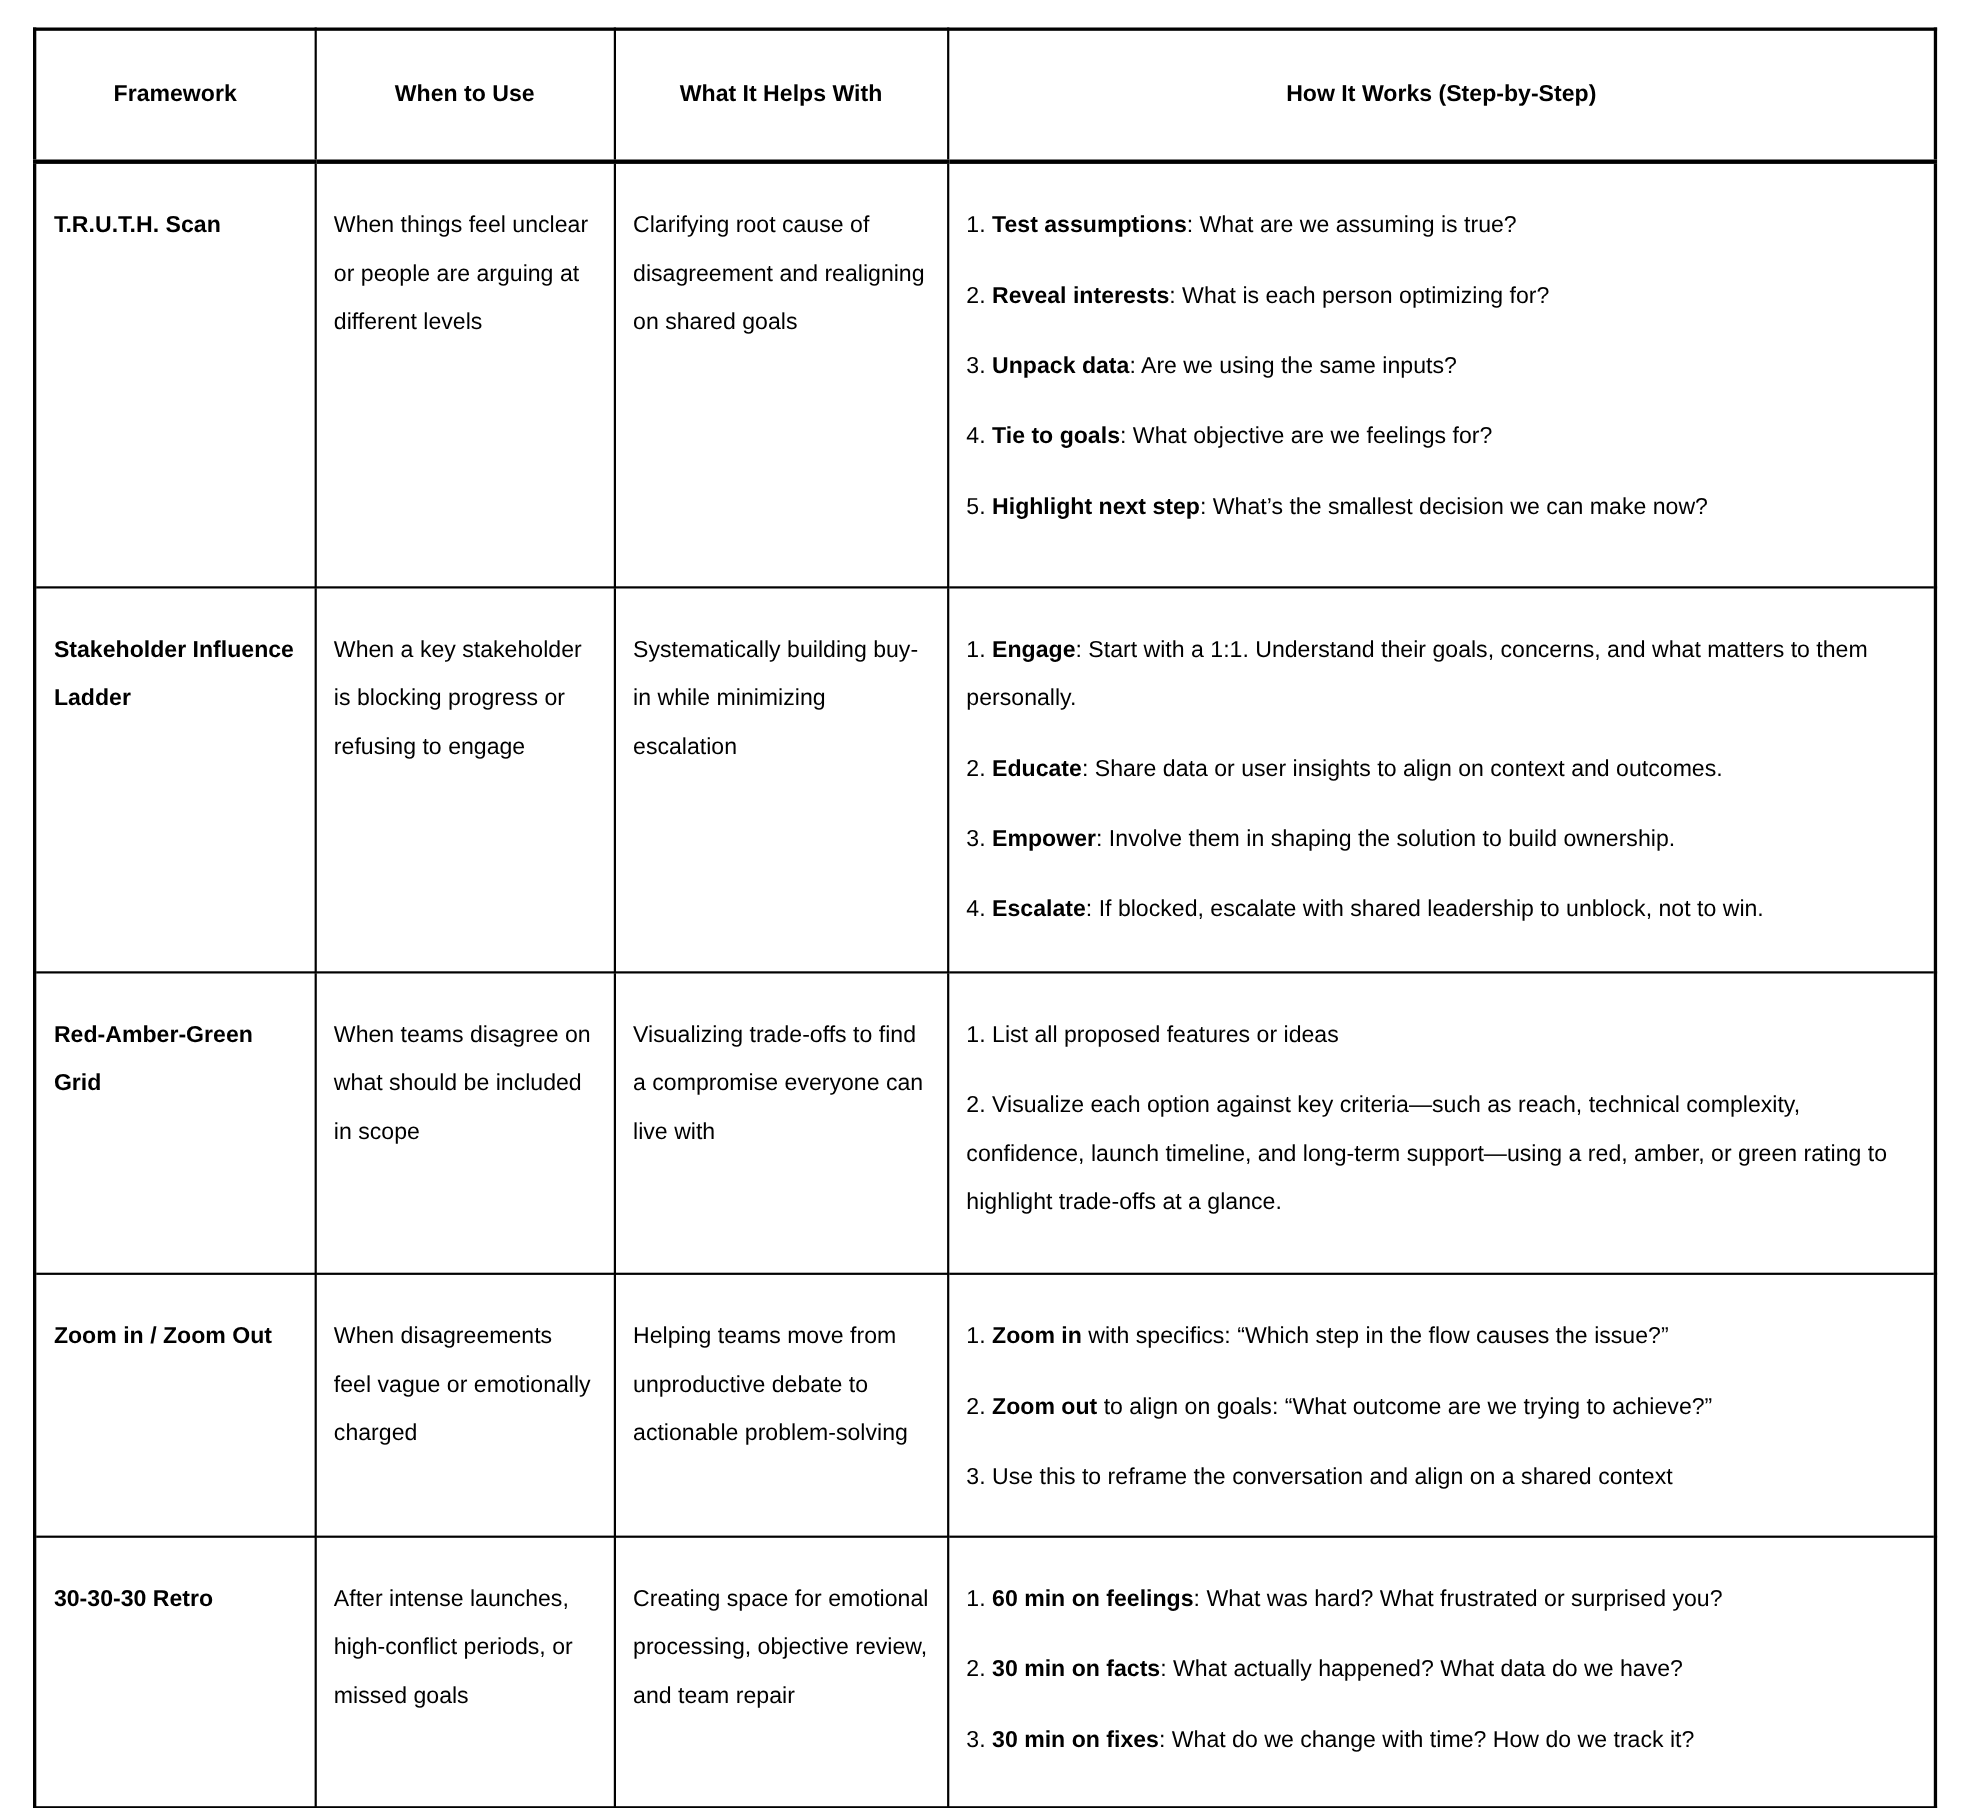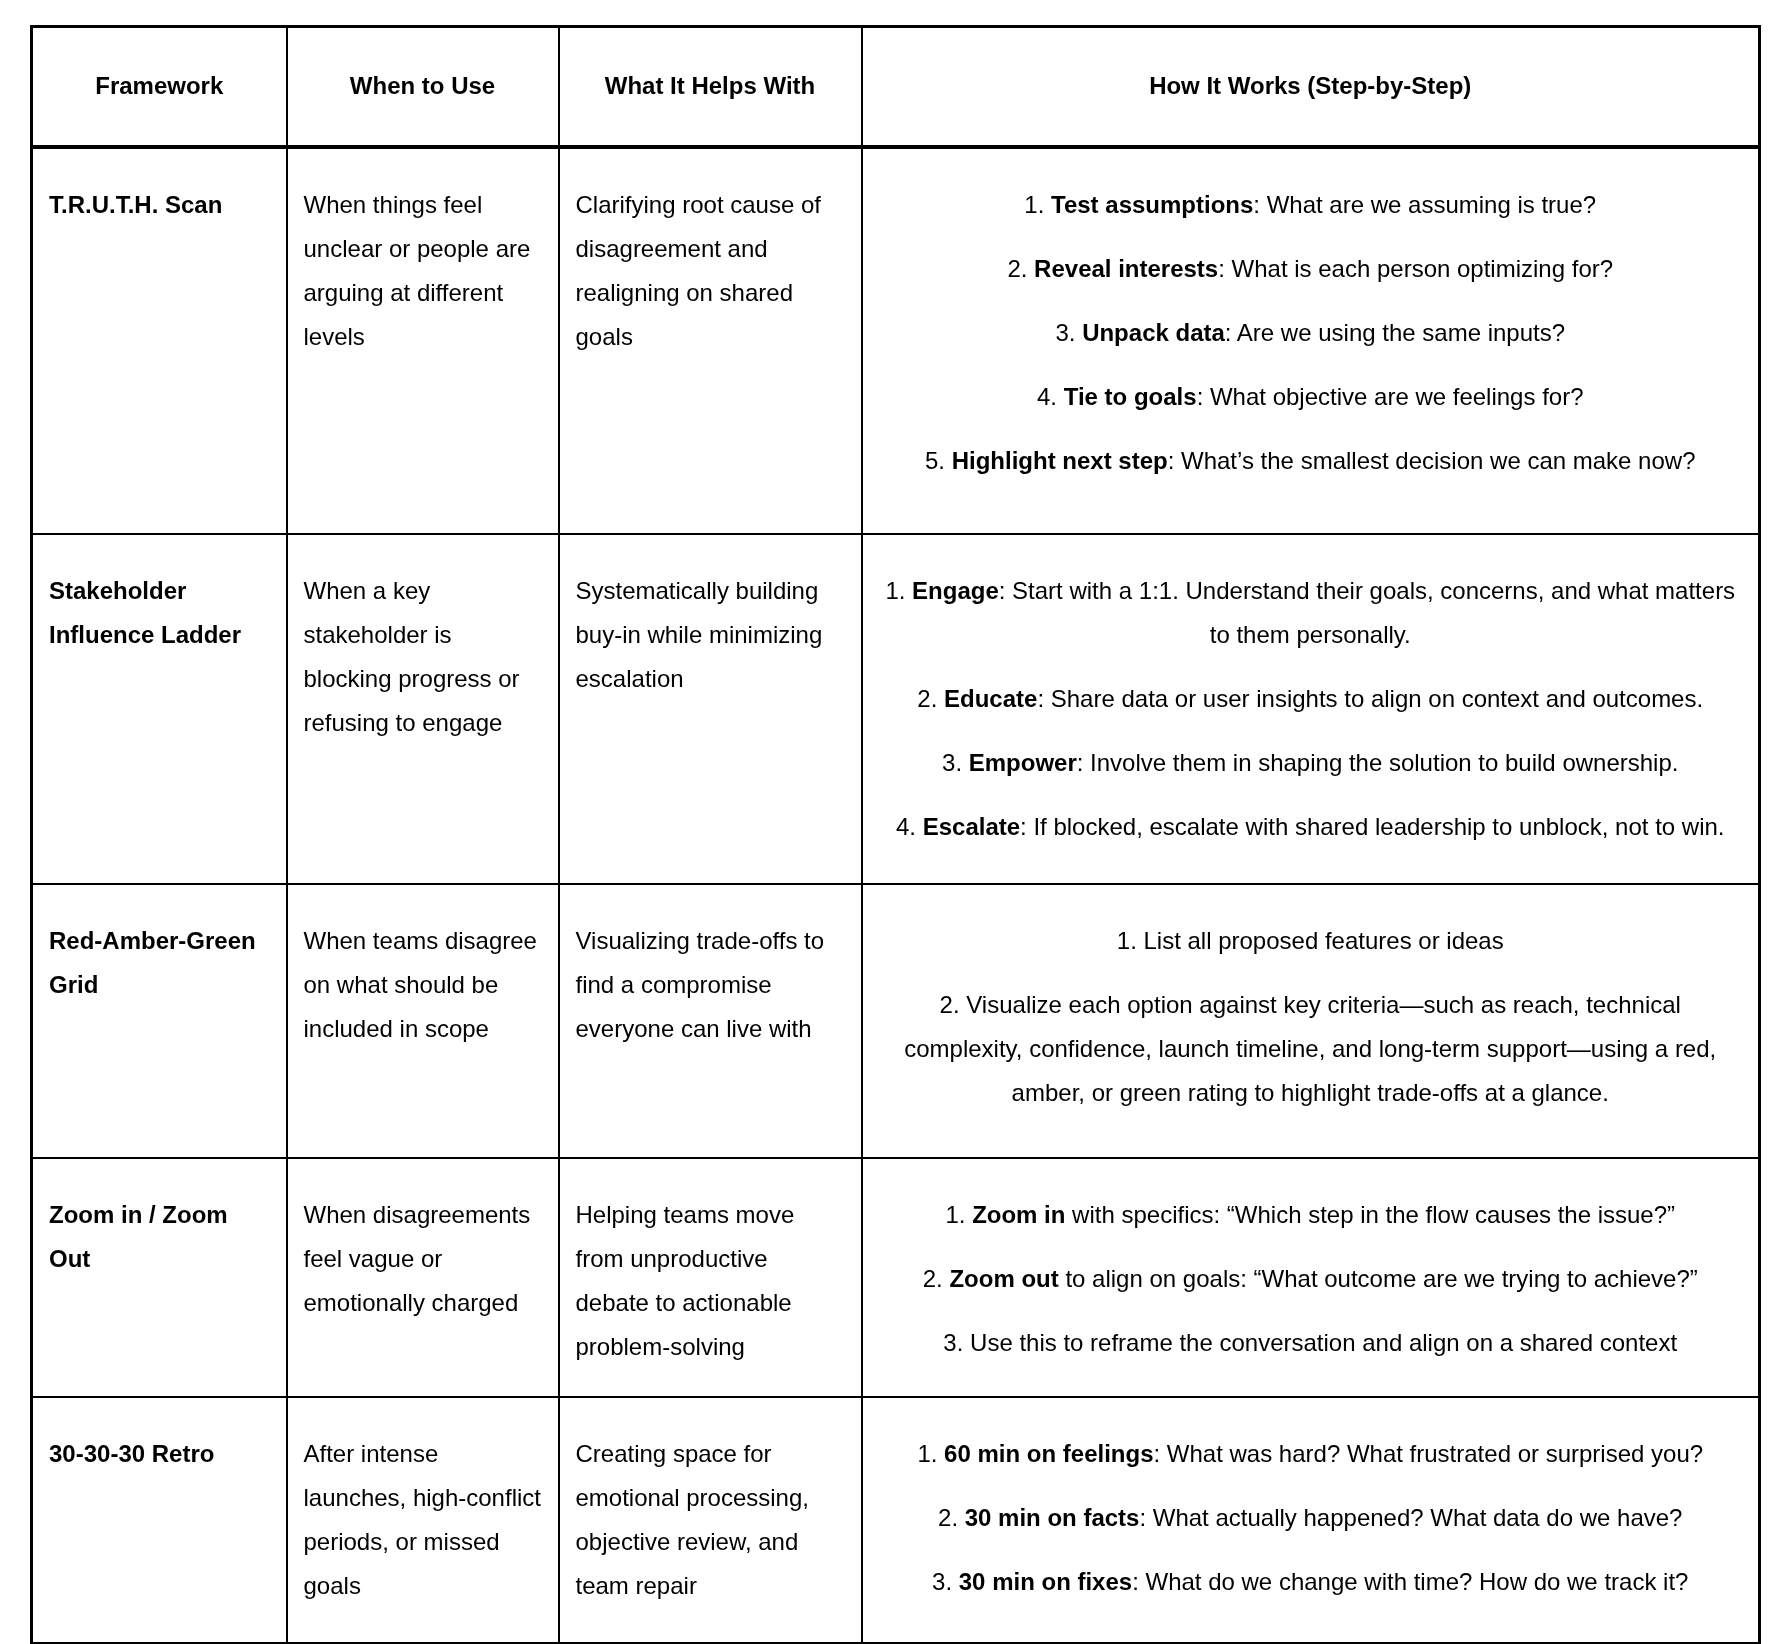--- a/index.html
+++ b/index.html
@@ -28,7 +28,7 @@
   }
   th, td {
     border: 2px solid #000000;
-    font-size: 24px;
+    font-size: 21px;
     line-height: 44px;
     text-align: left;
     vertical-align: top;

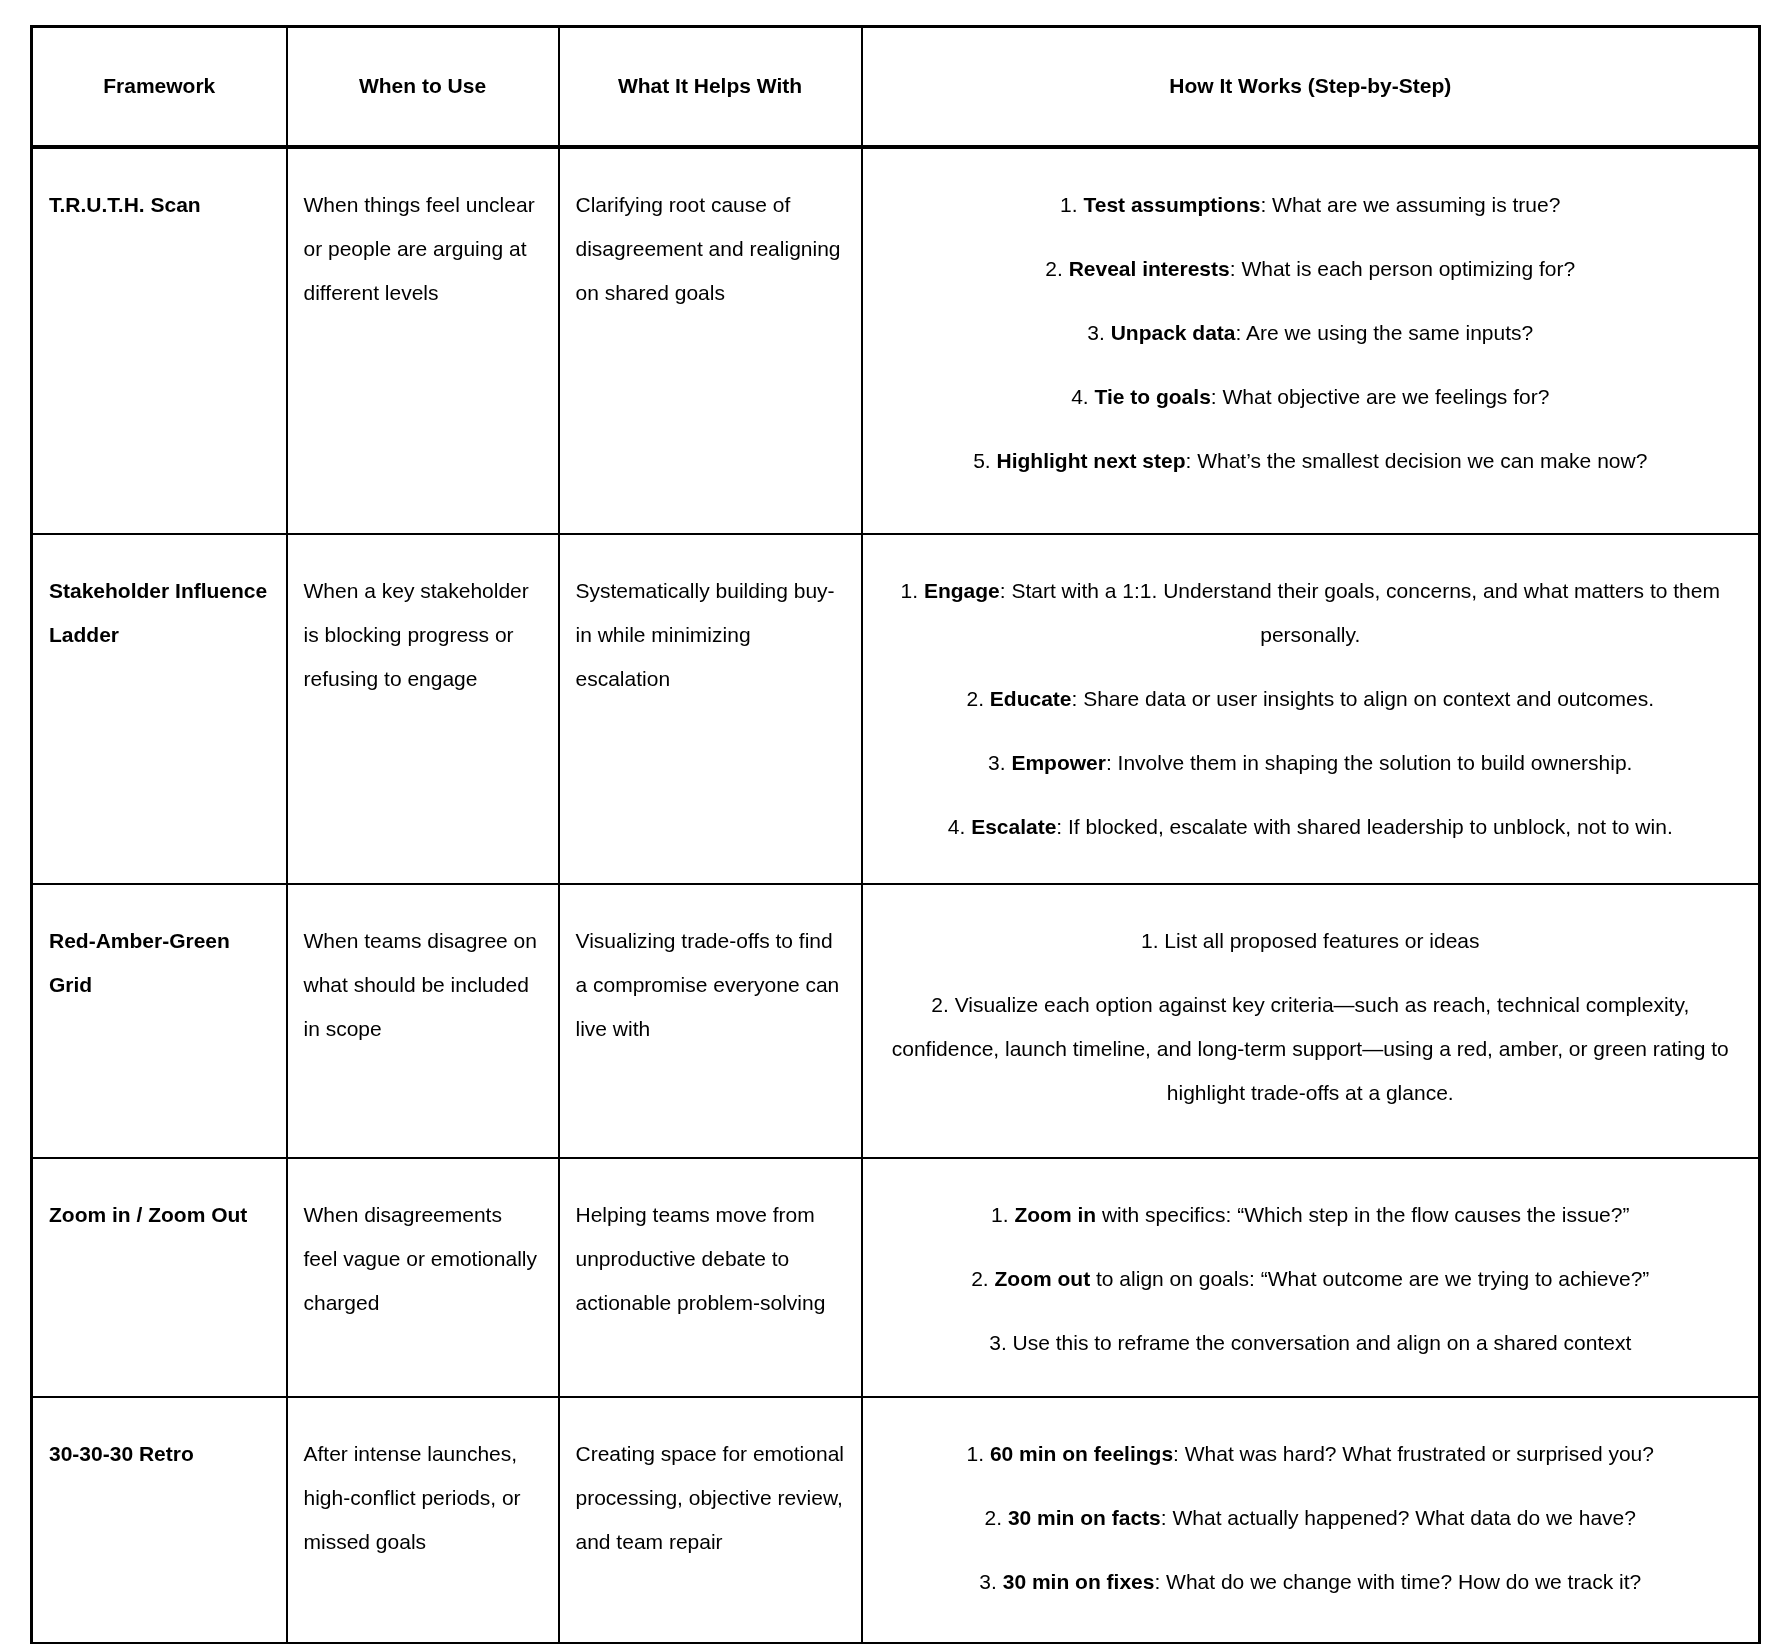--- a/index.html
+++ b/index.html
@@ -49,7 +49,7 @@
   tr.row-3 { height: 239px; }
   tr.row-4 { height: 247px; }
   td.framework-cell { font-weight: bold; }
-  .step { margin: 0 0 20px 0; text-align: center; }
+  .step { margin: 0 0 20px 0; }
   .step:last-child { margin-bottom: 0; }
   .step strong { font-weight: bold; }
 </style>

